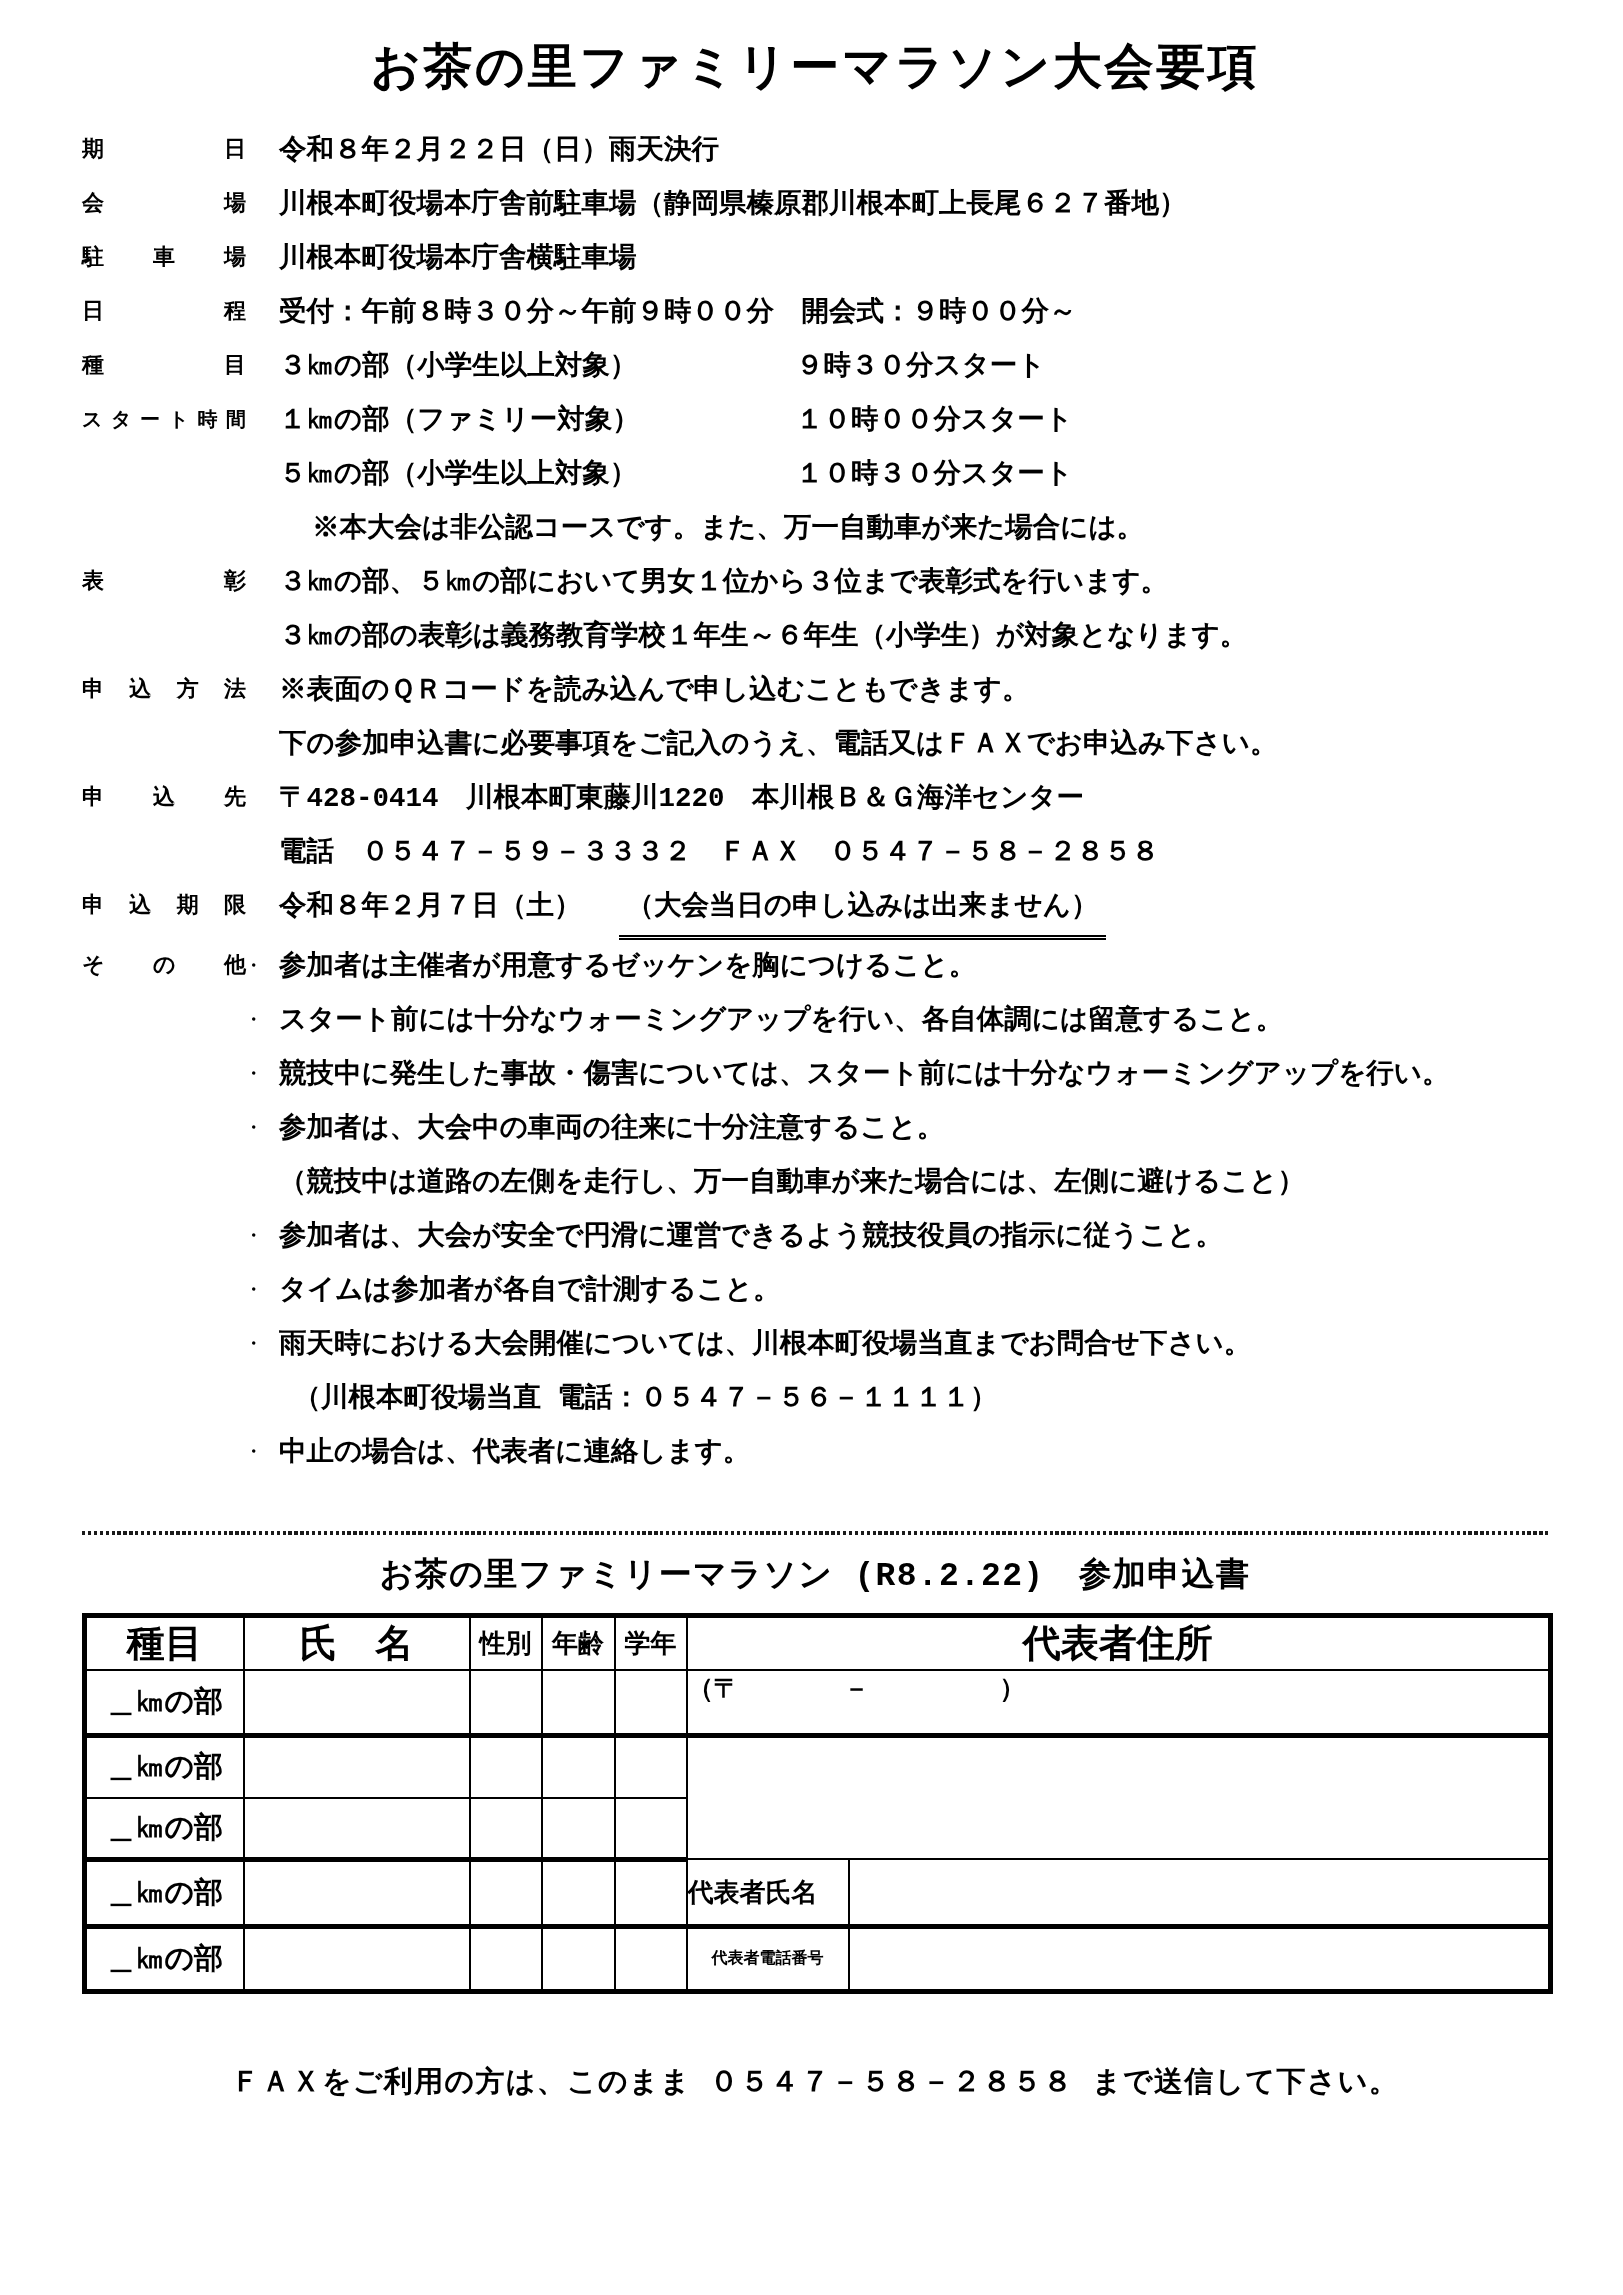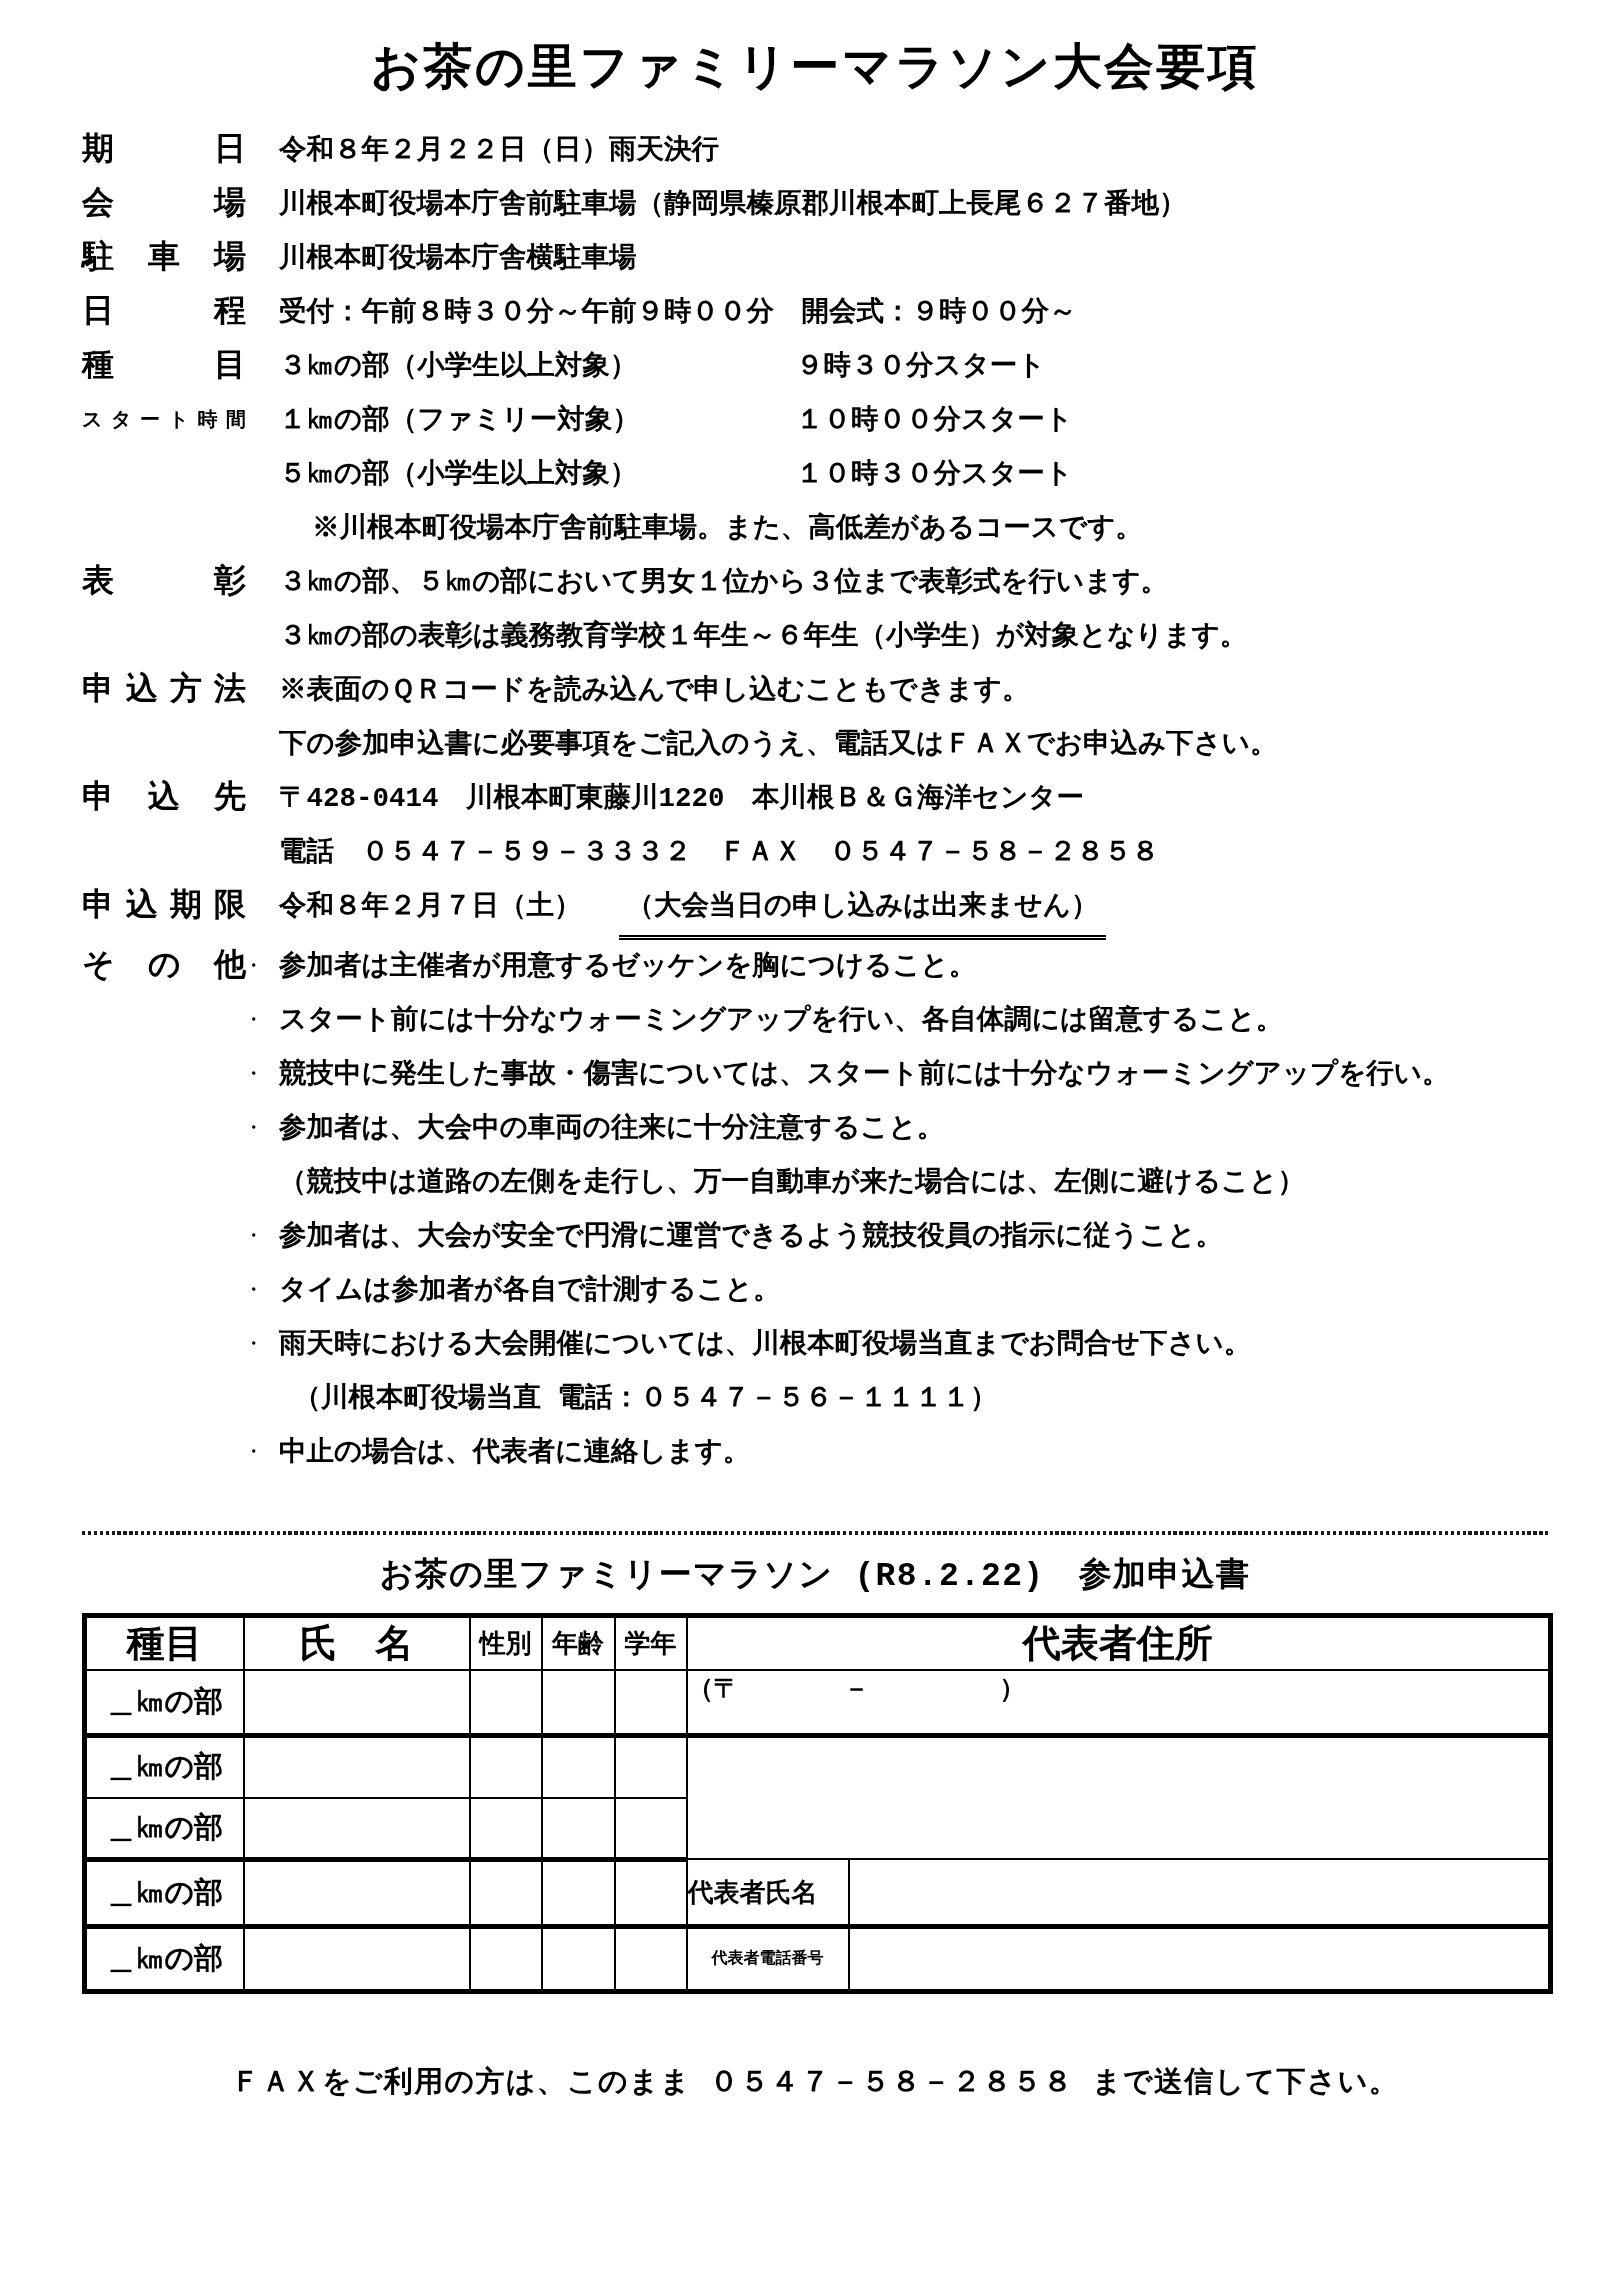--- a/index.html
+++ b/index.html
@@ -21,7 +21,7 @@
     width:164px; white-space:pre;
     text-align:justify; text-align-last:justify; text-justify:inter-character;
   }
-  .lbl  { font-size:32px; font-weight:700; line-height:54px; }
+  .lbl  { font-size:22px; font-weight:700; line-height:54px; }
   .lbl-sub { font-size:20px; font-weight:700; line-height:54px; }
 
   .txt { font-size:27.5px; line-height:54px; white-space:pre; }

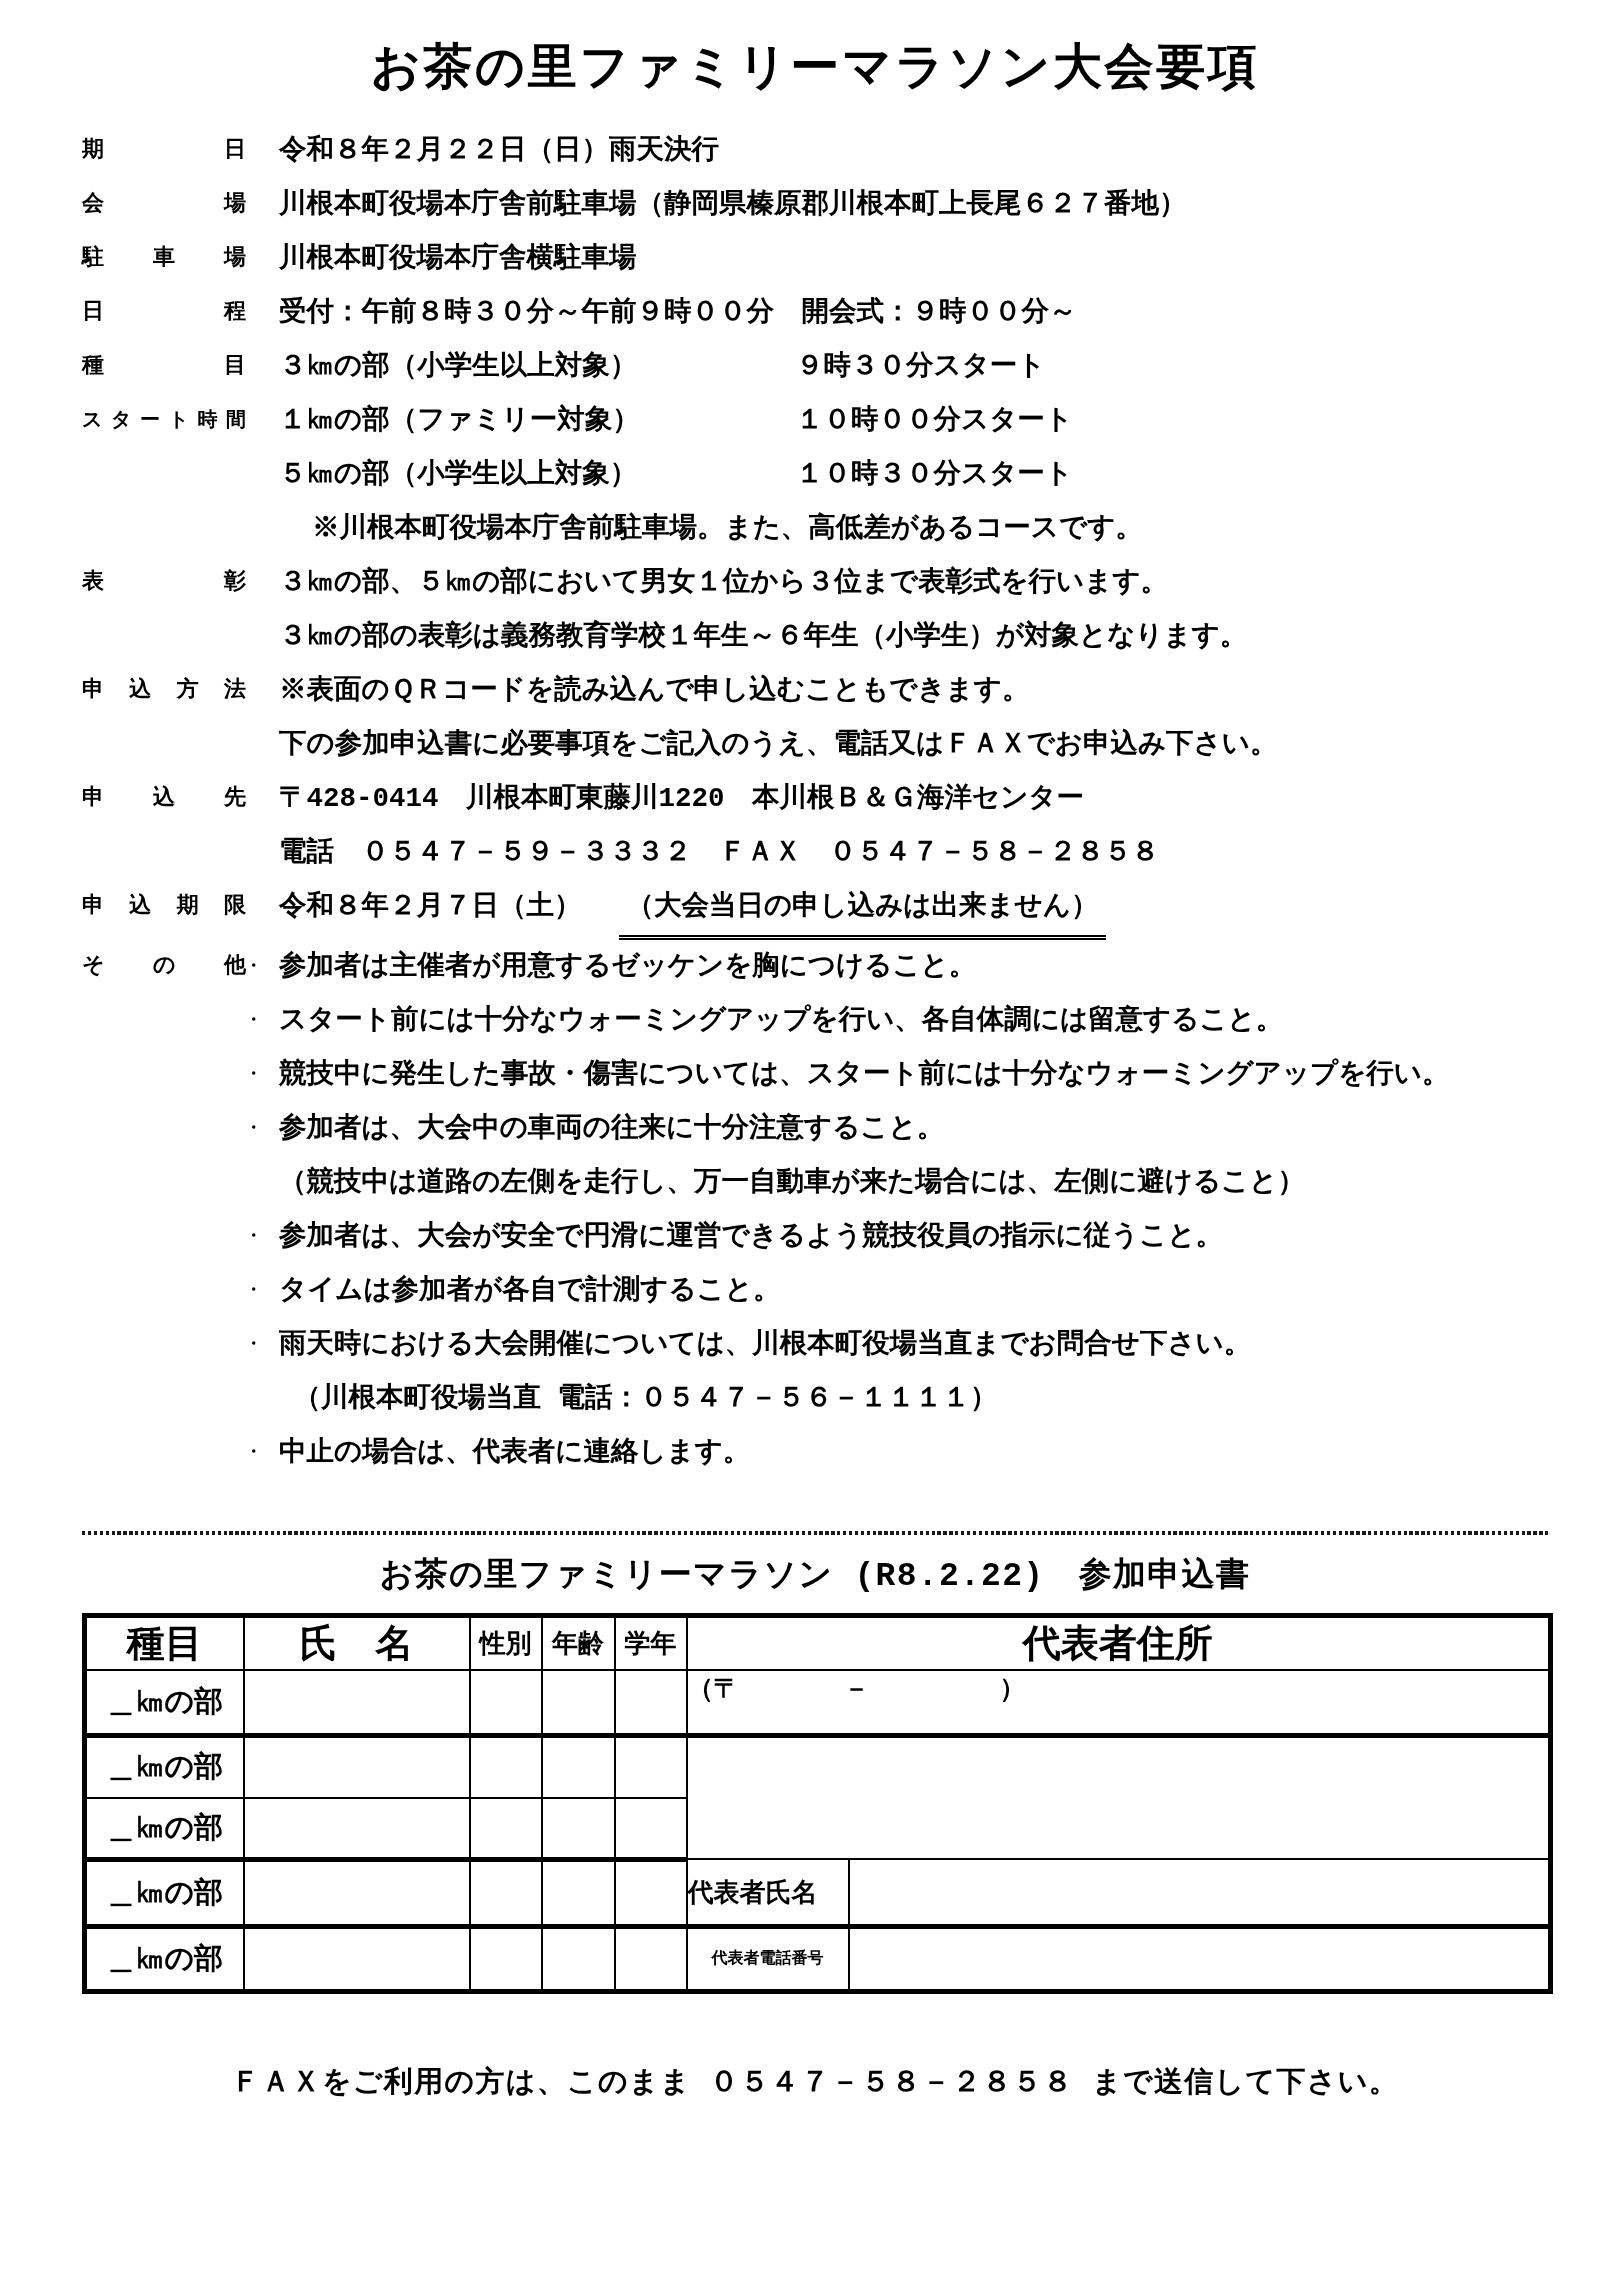--- a/index.html
+++ b/index.html
@@ -114,7 +114,7 @@
           <span class="event-name">５㎞の部（小学生以上対象）</span>
           <span>１０時３０分スタート</span>
         </div>
-        <div class="txt indent1">※川根本町役場本庁舎前駐車場。また、高低差があるコースです。</div>
+        <div class="txt indent1">※本大会は非公認コースです。また、万一自動車が来た場合には。</div>
       </div>
     </div>
 

